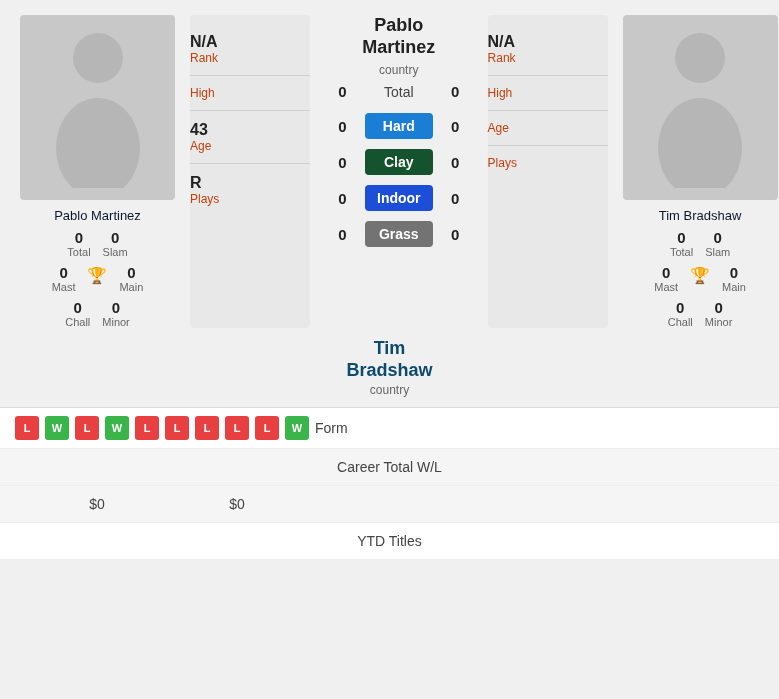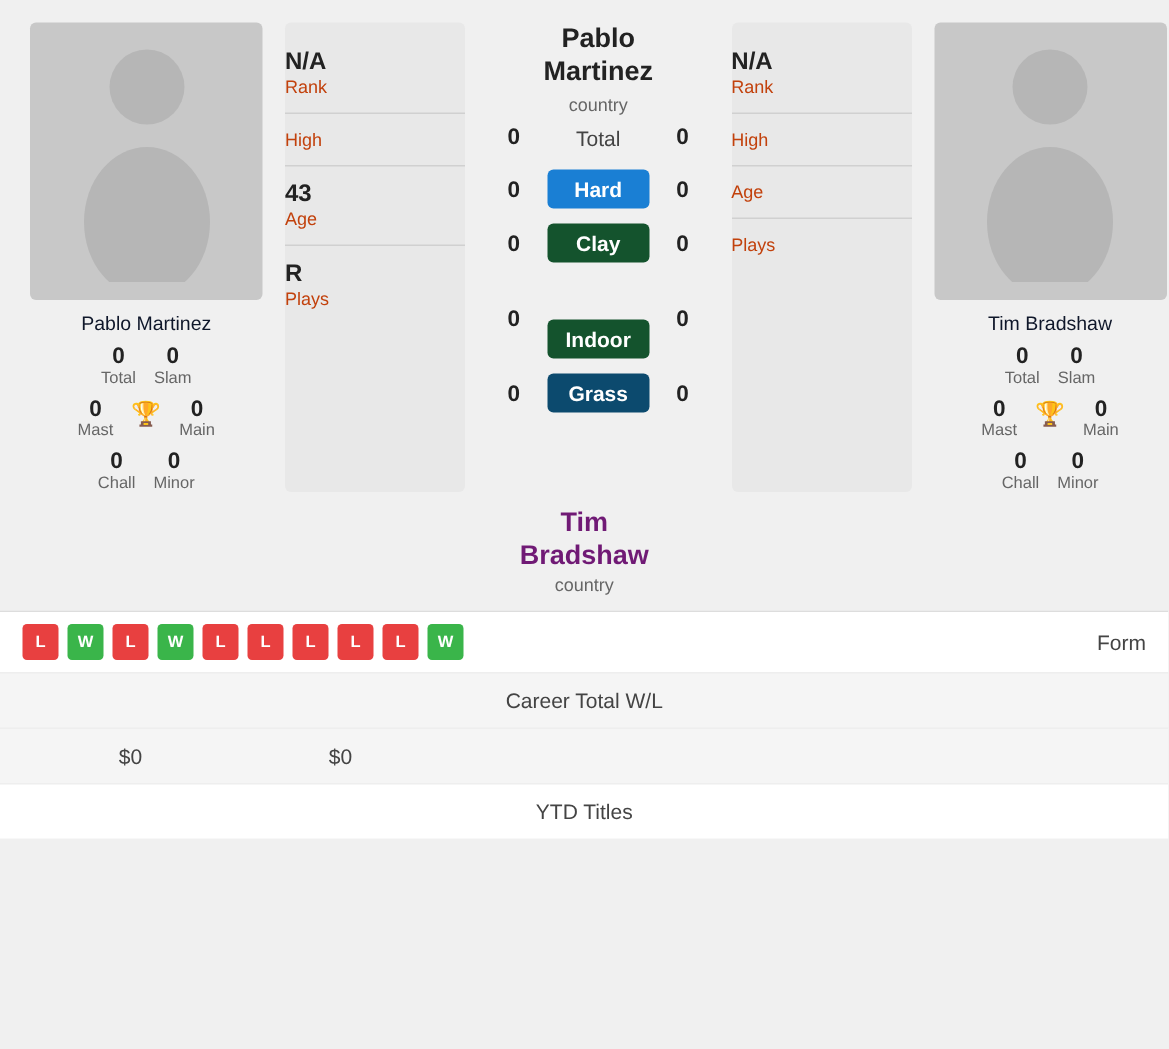--- a/index.html
+++ b/index.html
@@ -158,7 +158,7 @@
 
     .surface-btn.hard { background: #1a7fd4; }
     .surface-btn.clay { background: #14532d; }
-    .surface-btn.indoor { background: #14532d; margin-top: 28px; }
+    .surface-btn.indoor { background: #1d4ed8; }
     .surface-btn.grass { background: #0c4a6e; }
 
     .total-row {

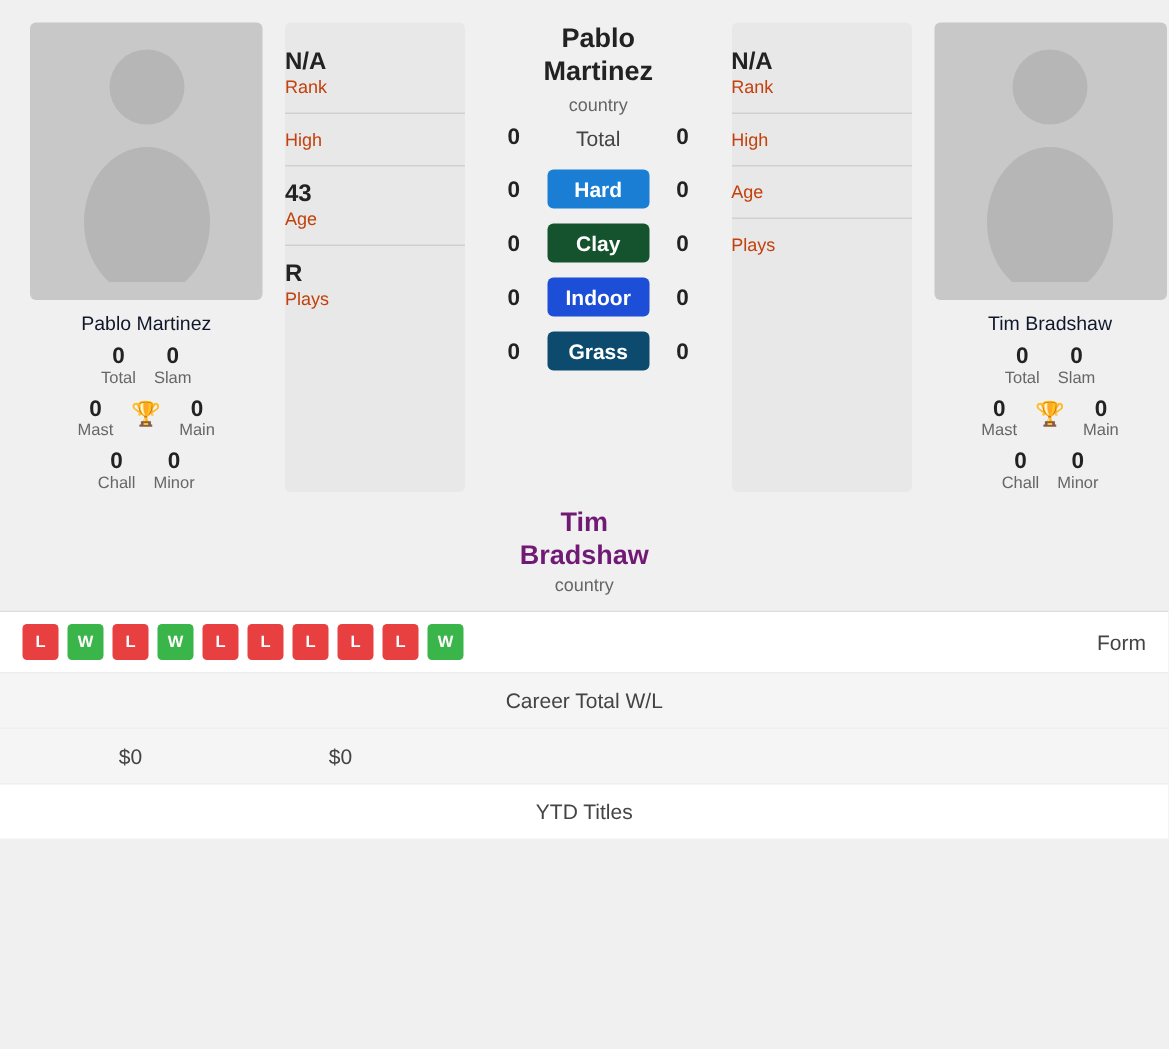--- a/index.html
+++ b/index.html
@@ -159,7 +159,7 @@
     .surface-btn.hard { background: #1a7fd4; }
     .surface-btn.clay { background: #14532d; }
     .surface-btn.indoor { background: #1d4ed8; }
-    .surface-btn.grass { background: #0c4a6e; }
+    .surface-btn.grass { background: #737373; }
 
     .total-row {
       display: flex;

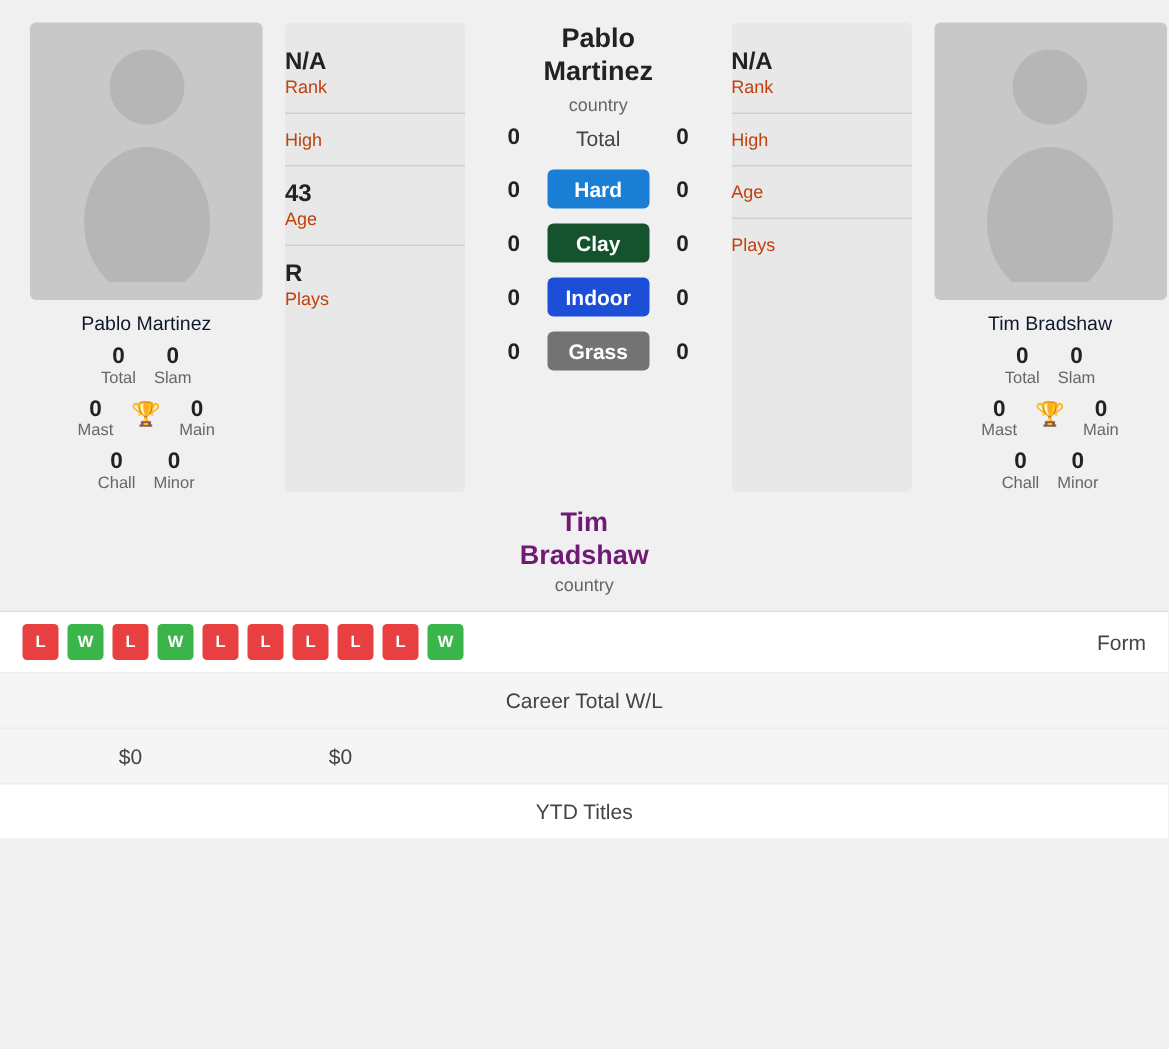--- a/index.html
+++ b/index.html
@@ -429,7 +429,7 @@
     <div style="width:175px;flex-shrink:0;"></div>
     <div style="width:120px;flex-shrink:0;margin:0 5px;"></div>
     <div style="flex:1;display:flex;flex-direction:column;align-items:center;padding:0 5px;">
-      <div style="font-size:18px;font-weight:bold;color:#701a75;text-align:center;line-height:1.2;">Tim<br>Bradshaw</div>
+      <div style="font-size:18px;font-weight:bold;color:#0c4a6e;text-align:center;line-height:1.2;">Tim<br>Bradshaw</div>
       <div style="font-size:12px;color:#666;margin-top:2px;">country</div>
     </div>
     <div style="width:120px;flex-shrink:0;margin:0 5px;"></div>

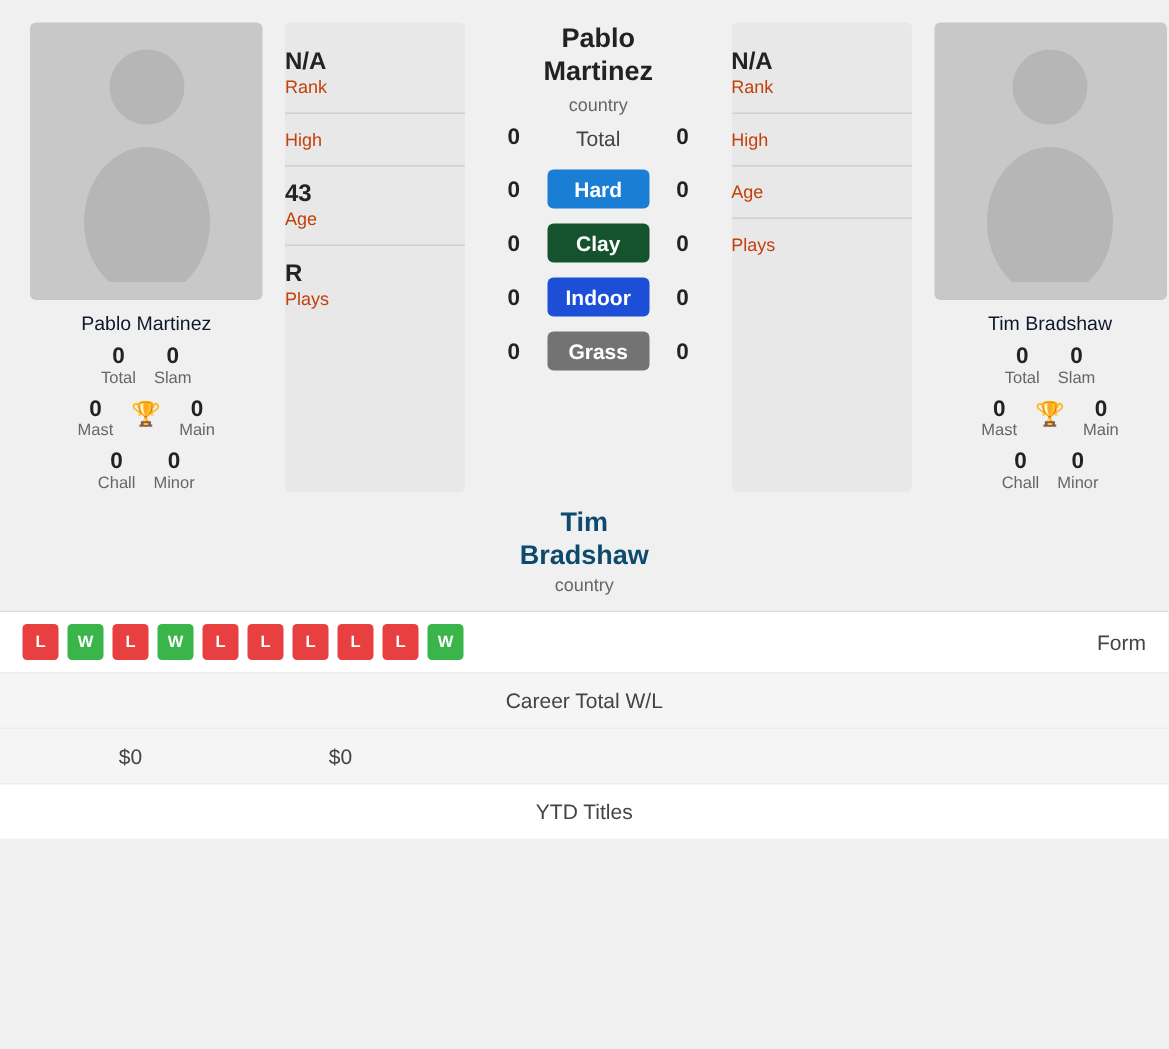--- a/index.html
+++ b/index.html
@@ -222,7 +222,7 @@
 
     .form-label {
       flex: 1;
-      text-align: right;
+      text-align: left;
       font-size: 14px;
       color: #444;
     }

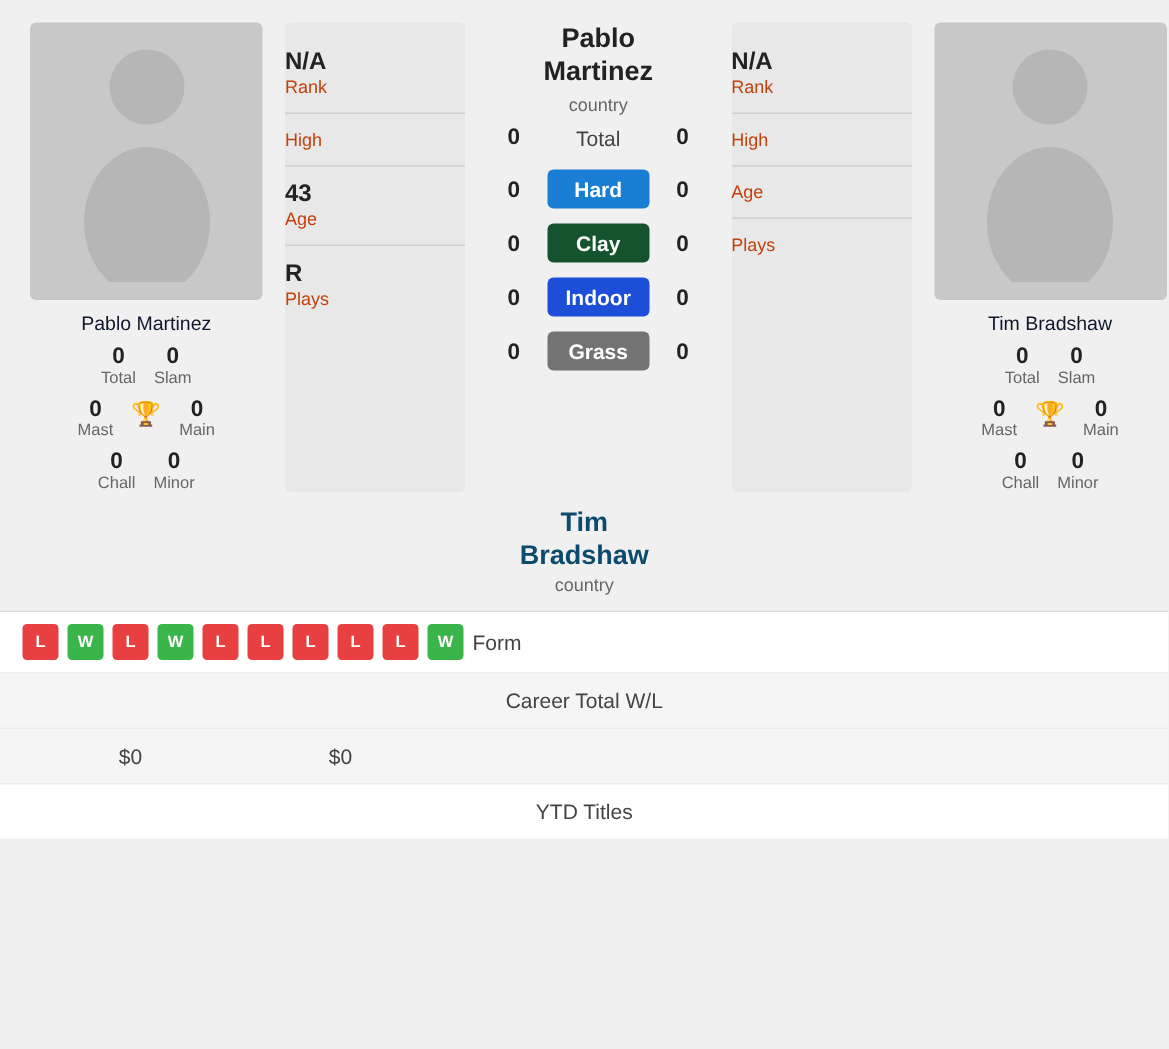--- a/index.html
+++ b/index.html
@@ -232,7 +232,7 @@
       background: #fff;
       display: flex;
       align-items: flex-start;
-      padding: 10px 17px;
+      padding: 10px 27px;
       border-top: 1px solid #eee;
     }
 

